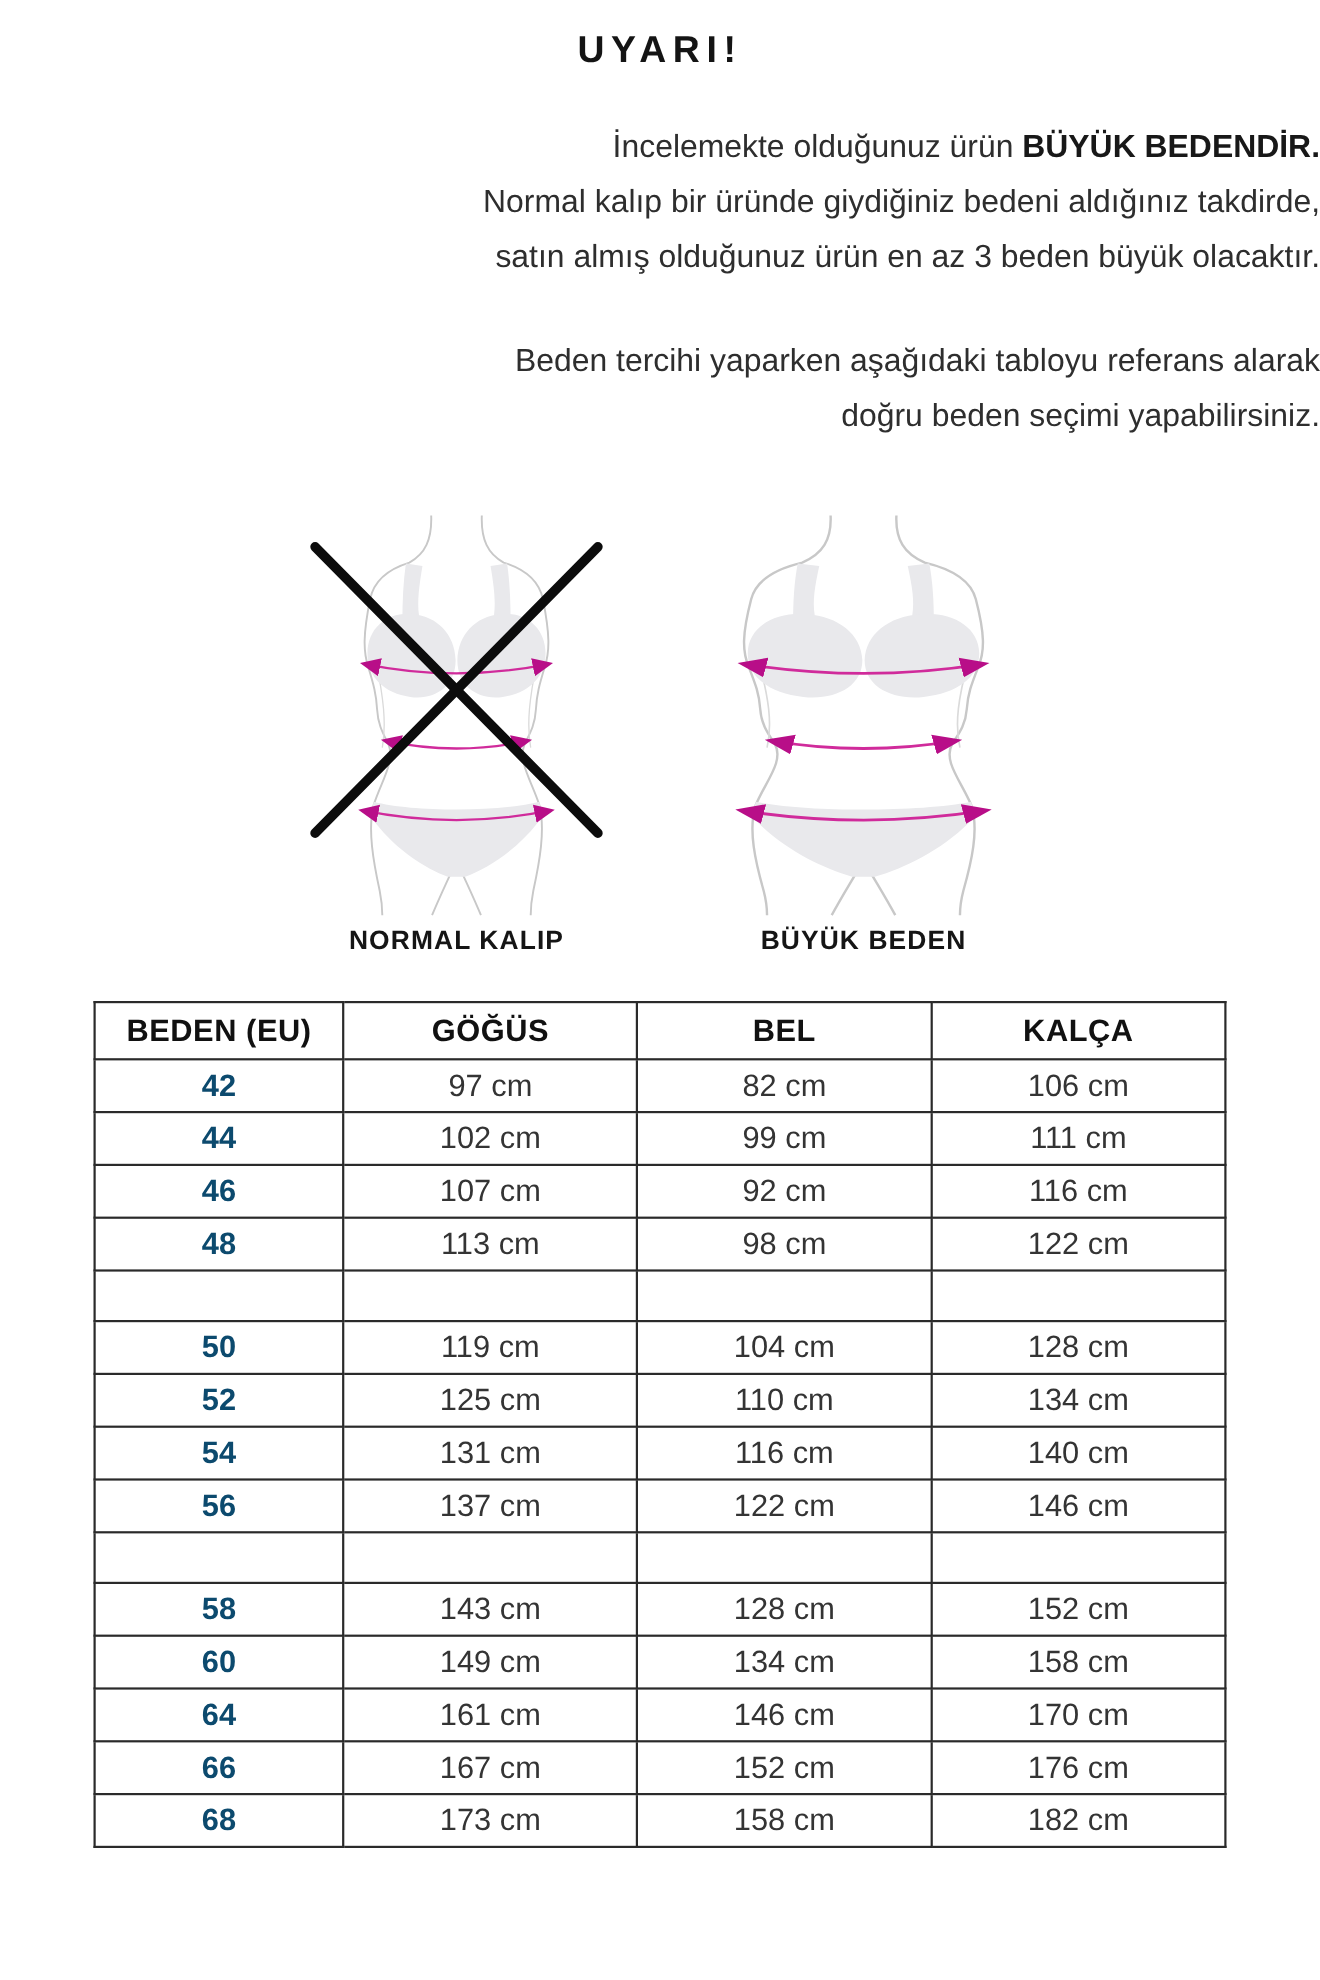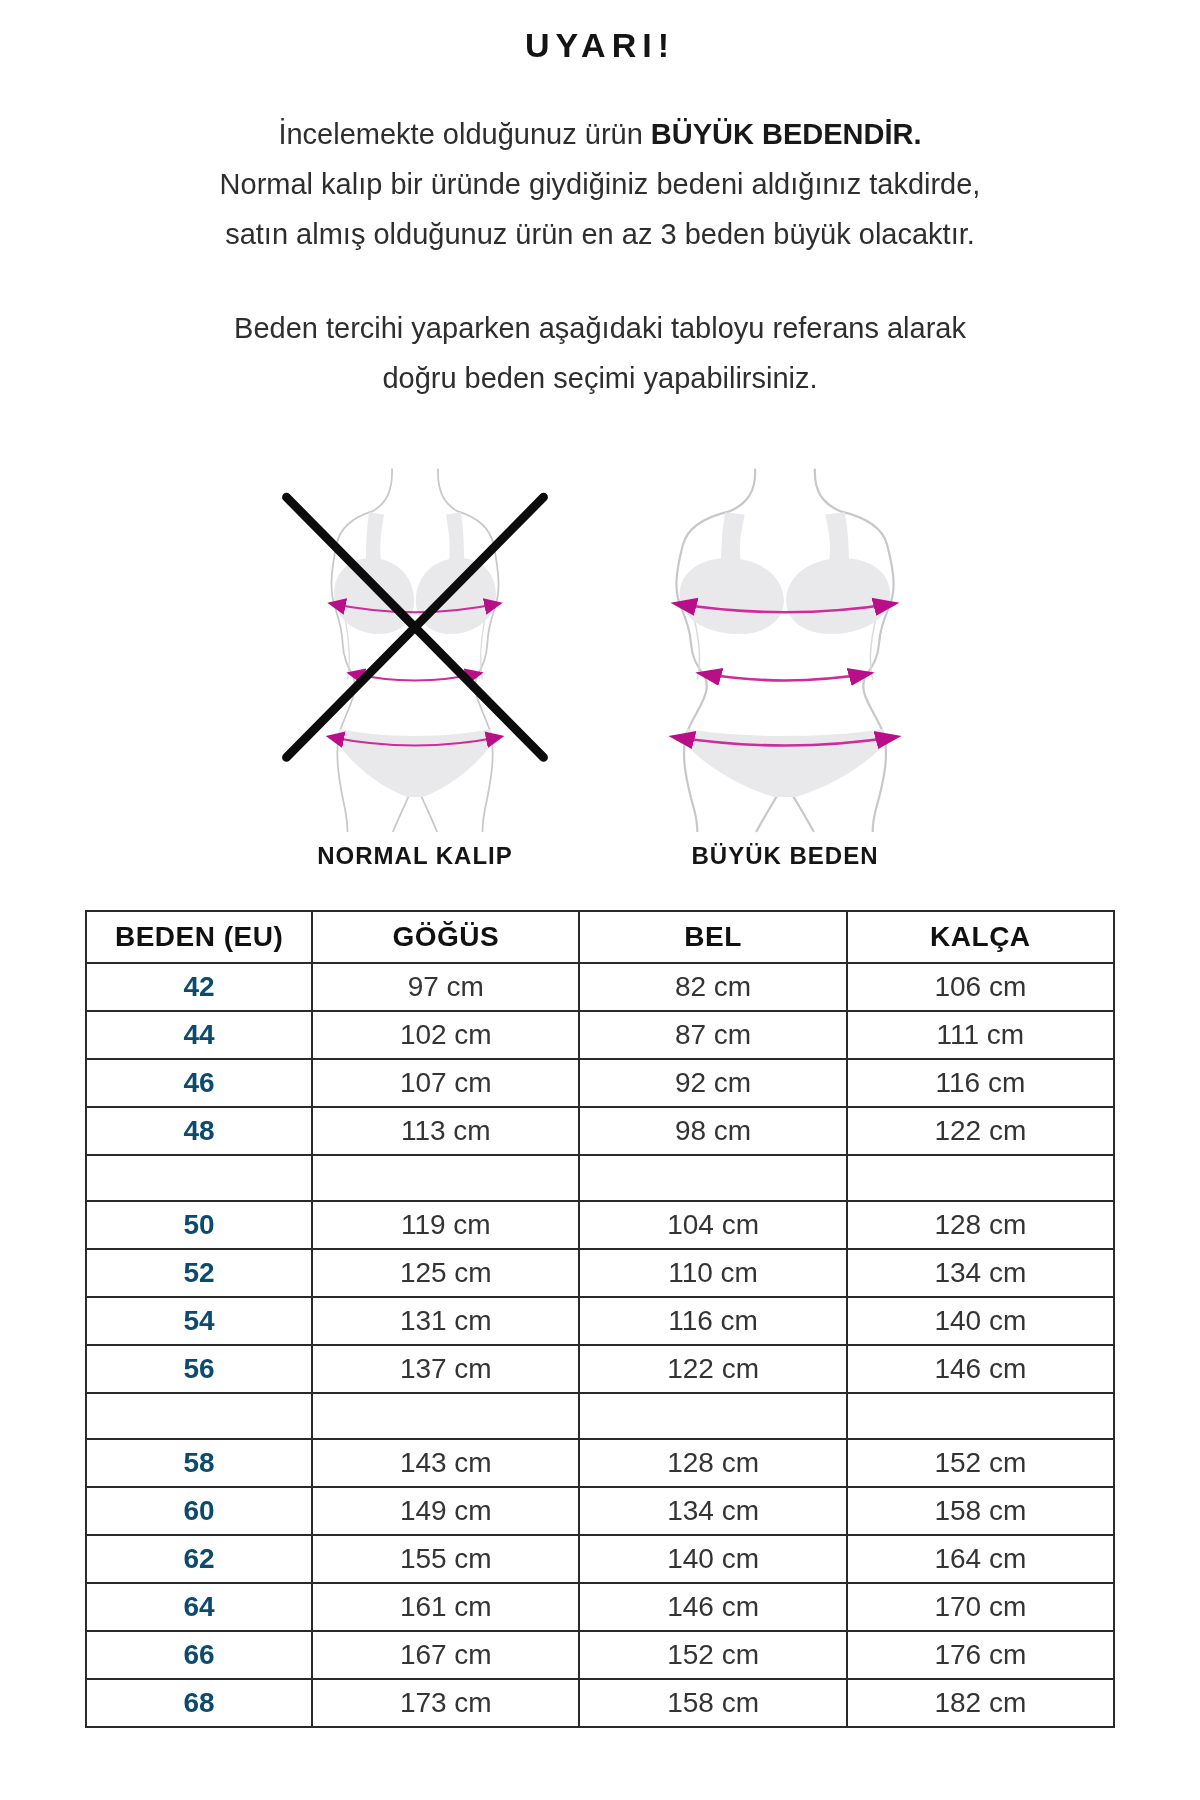--- a/index.html
+++ b/index.html
@@ -12,7 +12,7 @@
     font-size:34px;font-weight:700;letter-spacing:6px;color:#141414;
   }
   .para{
-    margin:44px 0 0 0;text-align:center;
+    margin:44px 0 0 0;text-align:right;
     font-size:29px;line-height:50px;font-weight:400;color:#2e2e2e;
   }
   .para strong{font-weight:700;color:#181818;}

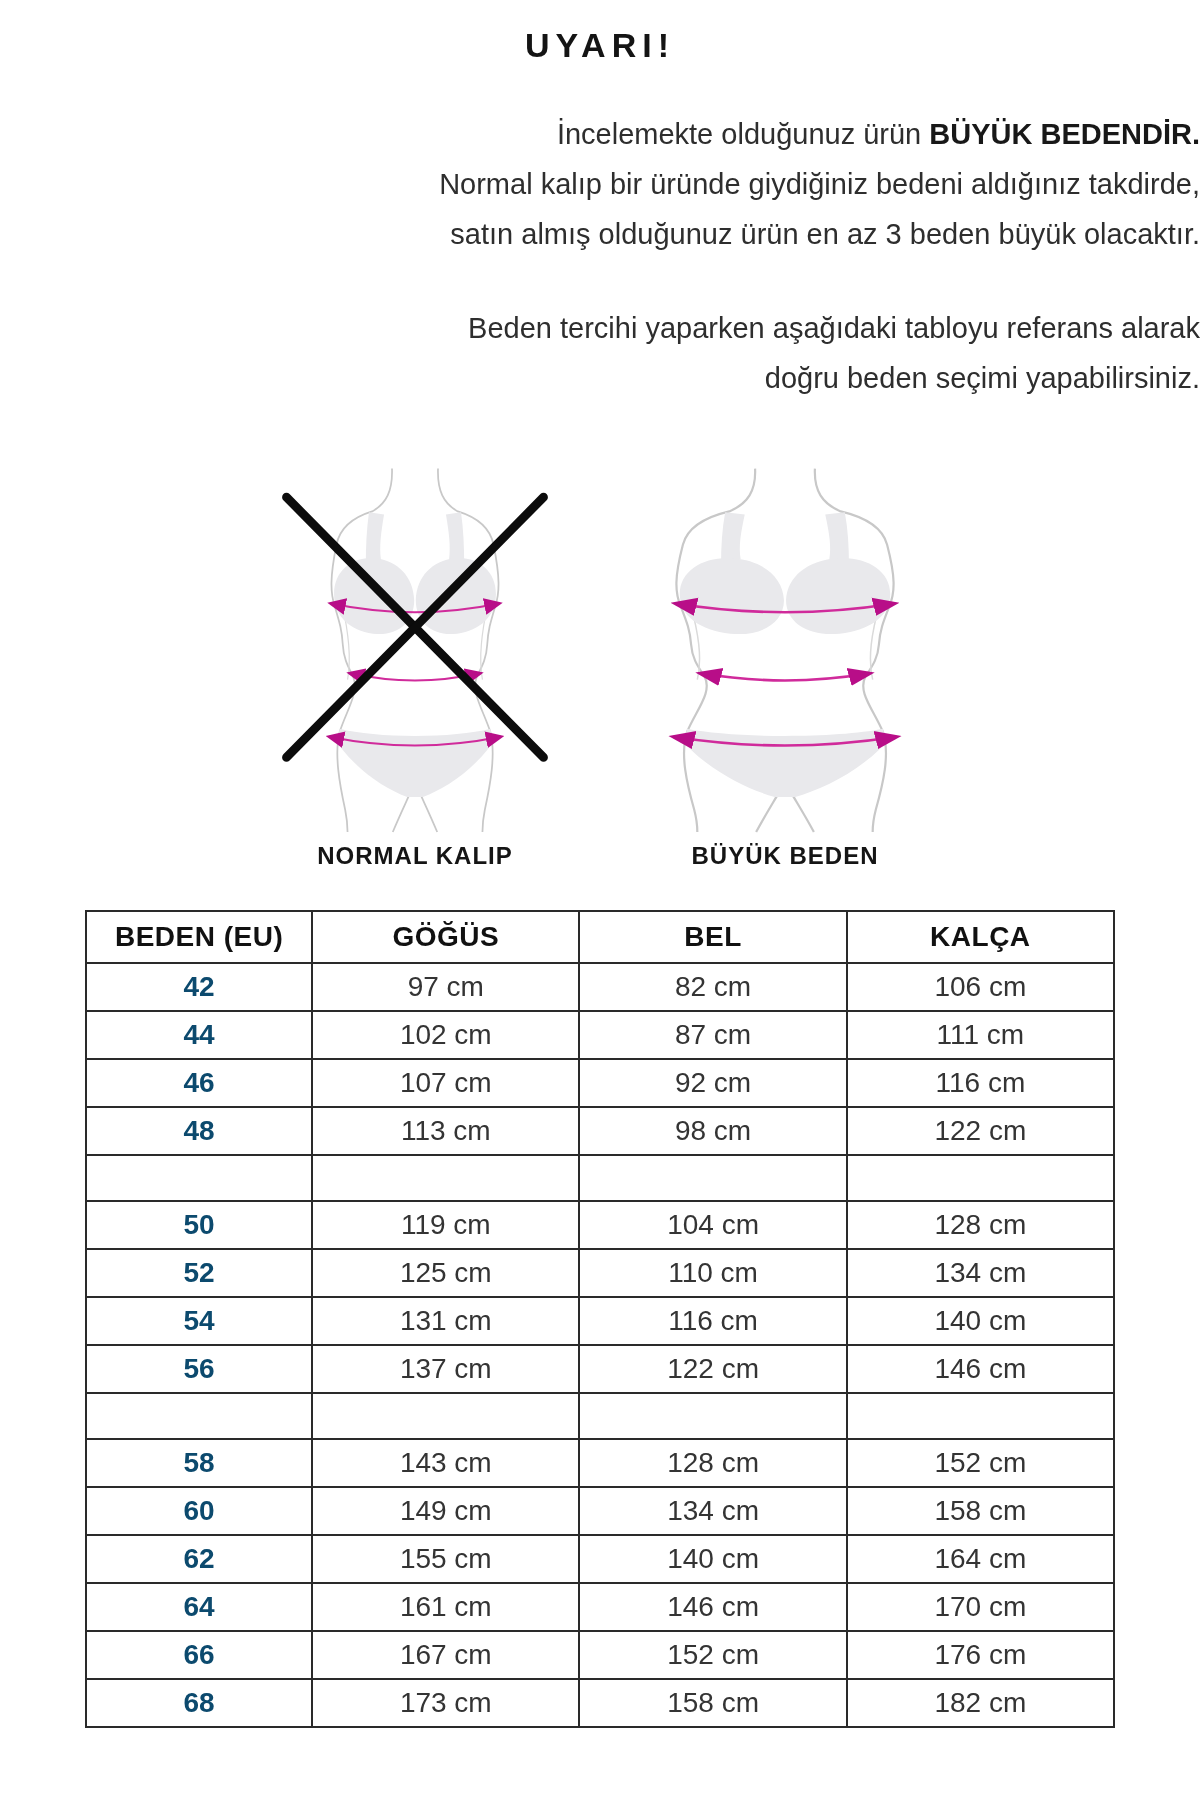--- a/index.html
+++ b/index.html
@@ -139,7 +139,7 @@
         <tr>
           <td class="size">44</td>
           <td>102 cm</td>
-          <td>87 cm</td>
+          <td>99 cm</td>
           <td>111 cm</td>
         </tr>
         <tr>

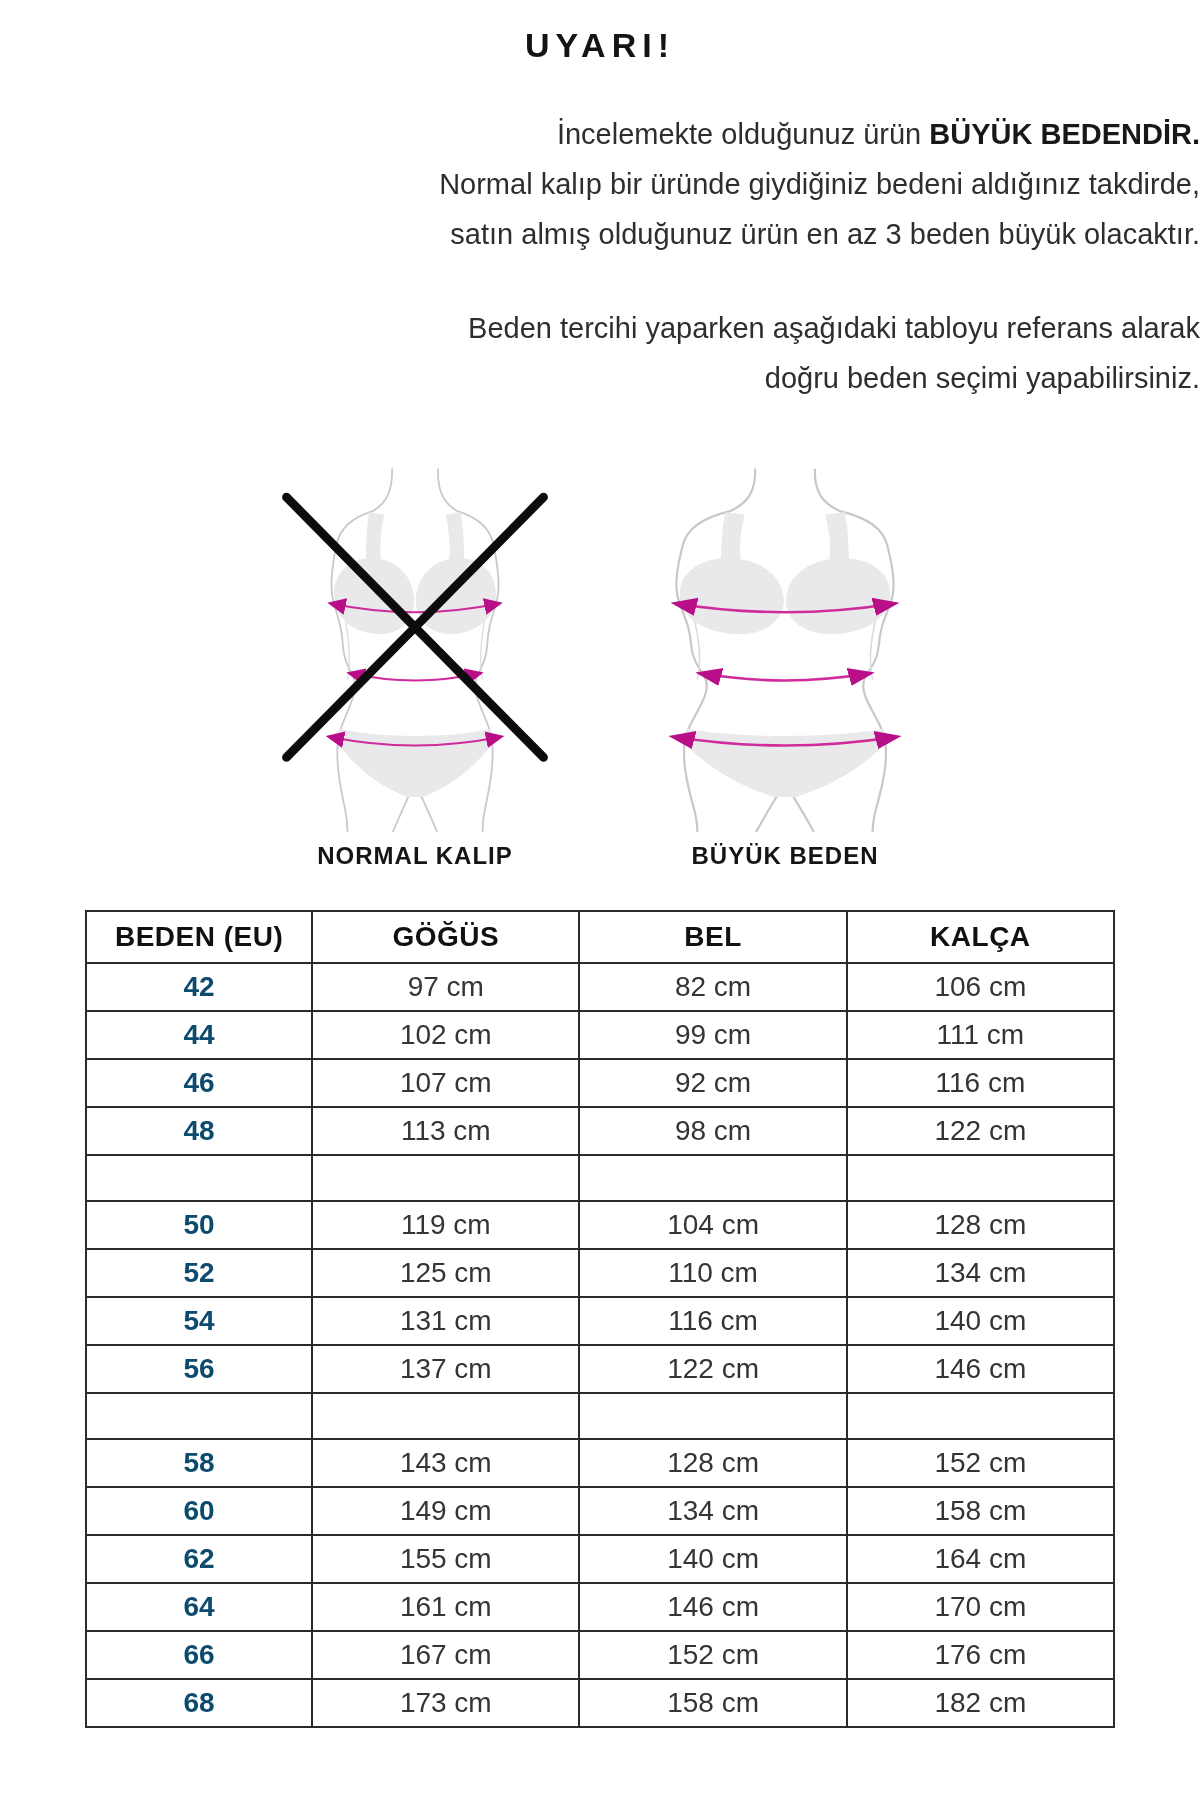--- a/index.html
+++ b/index.html
@@ -203,12 +203,6 @@
           <td>158 cm</td>
         </tr>
         <tr>
-          <td class="size">62</td>
-          <td>155 cm</td>
-          <td>140 cm</td>
-          <td>164 cm</td>
-        </tr>
-        <tr>
           <td class="size">64</td>
           <td>161 cm</td>
           <td>146 cm</td>

